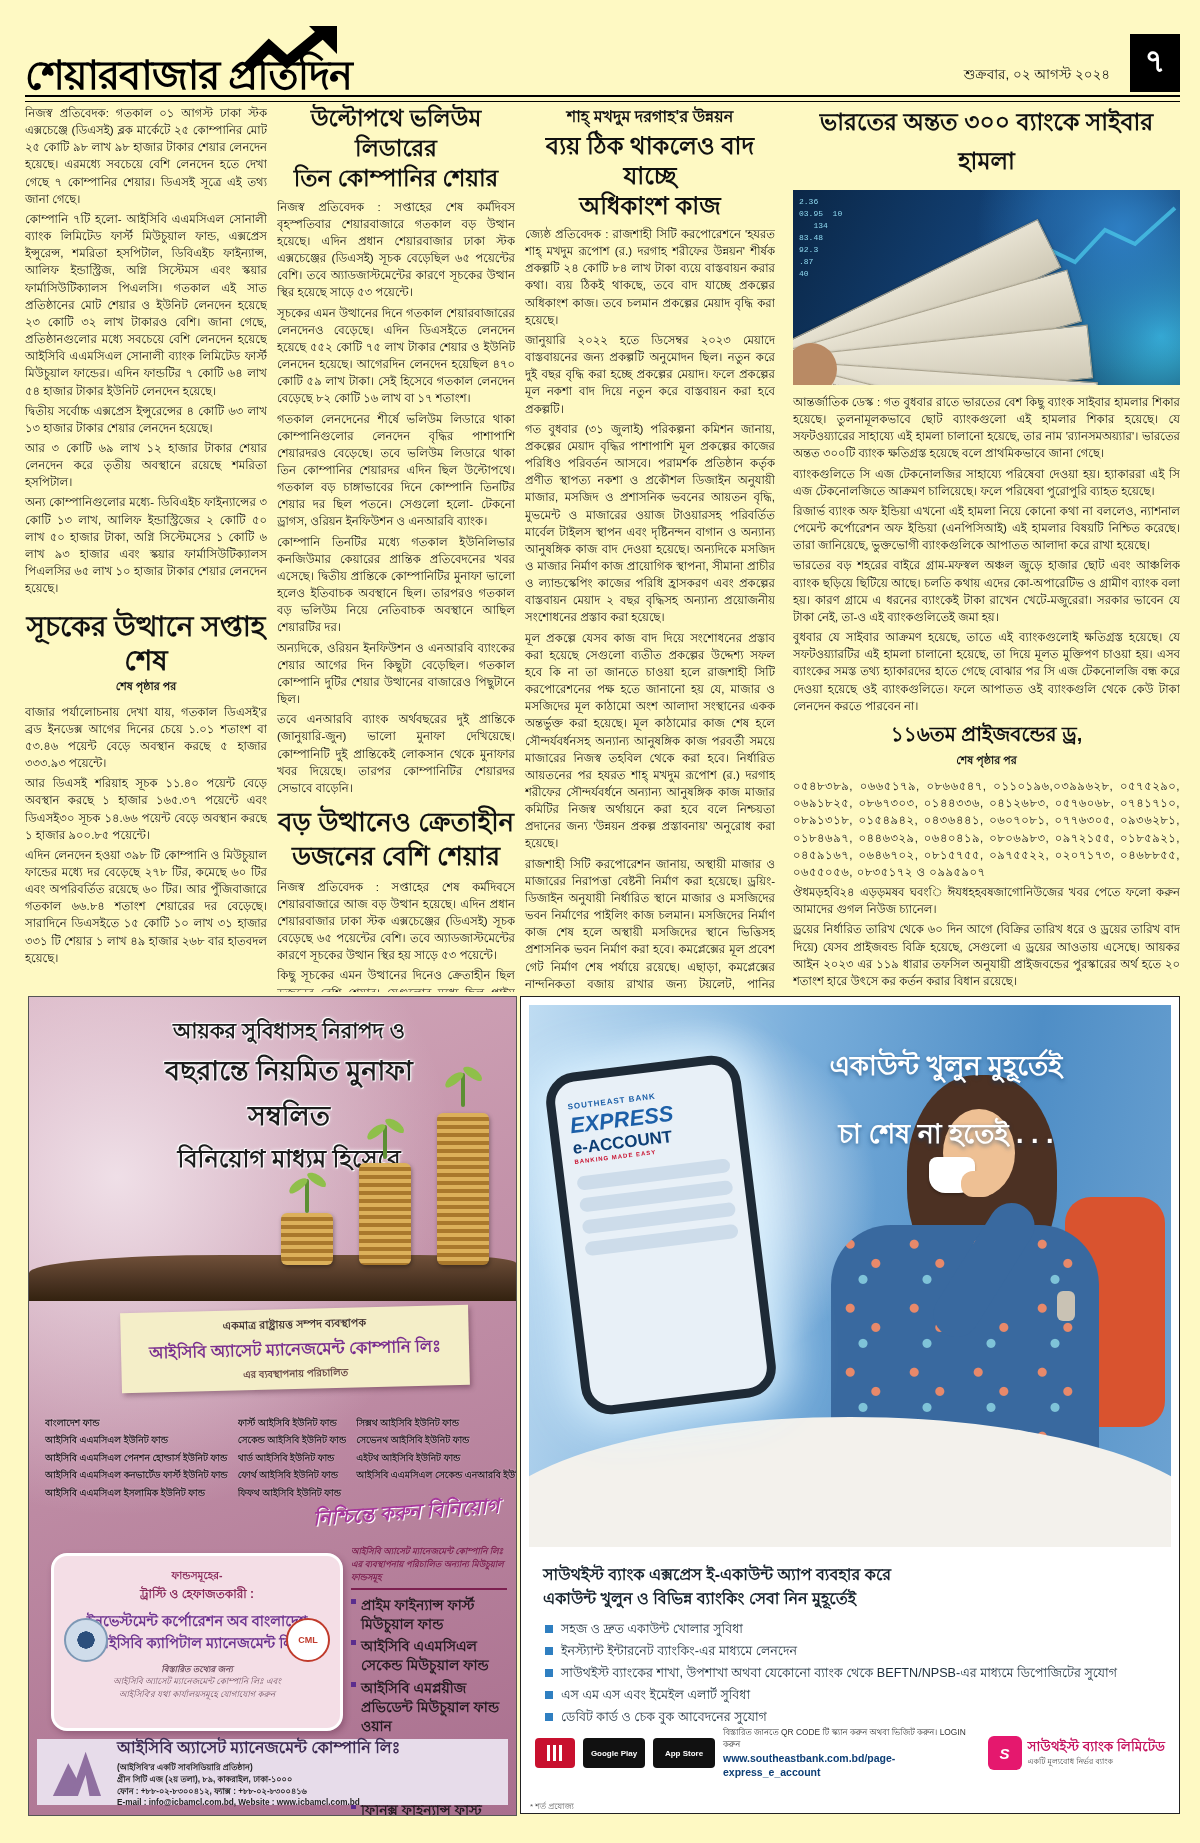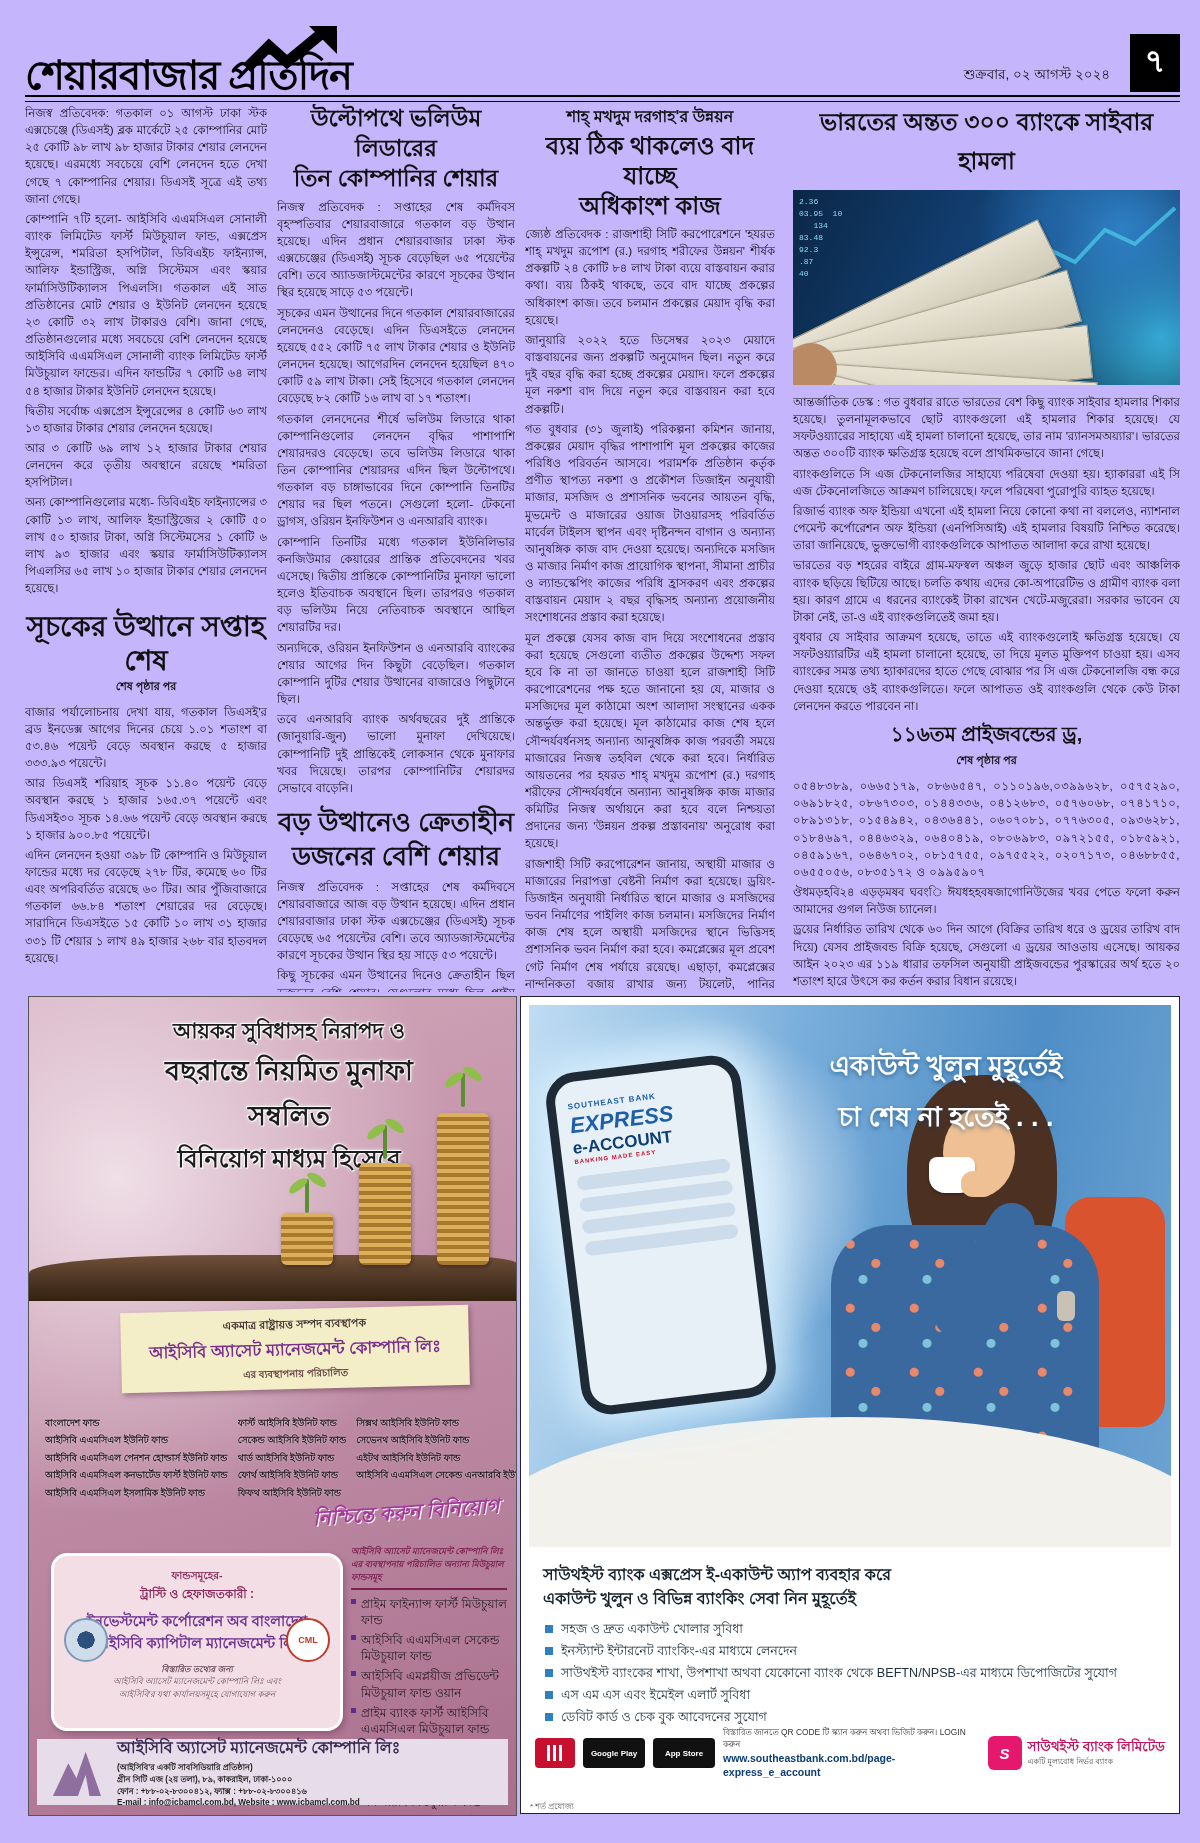--- a/index.html
+++ b/index.html
@@ -3,7 +3,7 @@
 <meta charset="utf-8">
 <style>
   html,body{margin:0;padding:0;background:#e9e9e7;}
-  .page{position:relative;width:1200px;height:1843px;background:#c4b5fd;margin:0 auto;
+  .page{position:relative;width:1200px;height:1843px;background:#fef9c3;margin:0 auto;
         font-family:"Liberation Sans",sans-serif;color:#111;overflow:hidden;}
   
   .masthead{position:absolute;left:25px;top:38px;width:1155px;height:56px;}

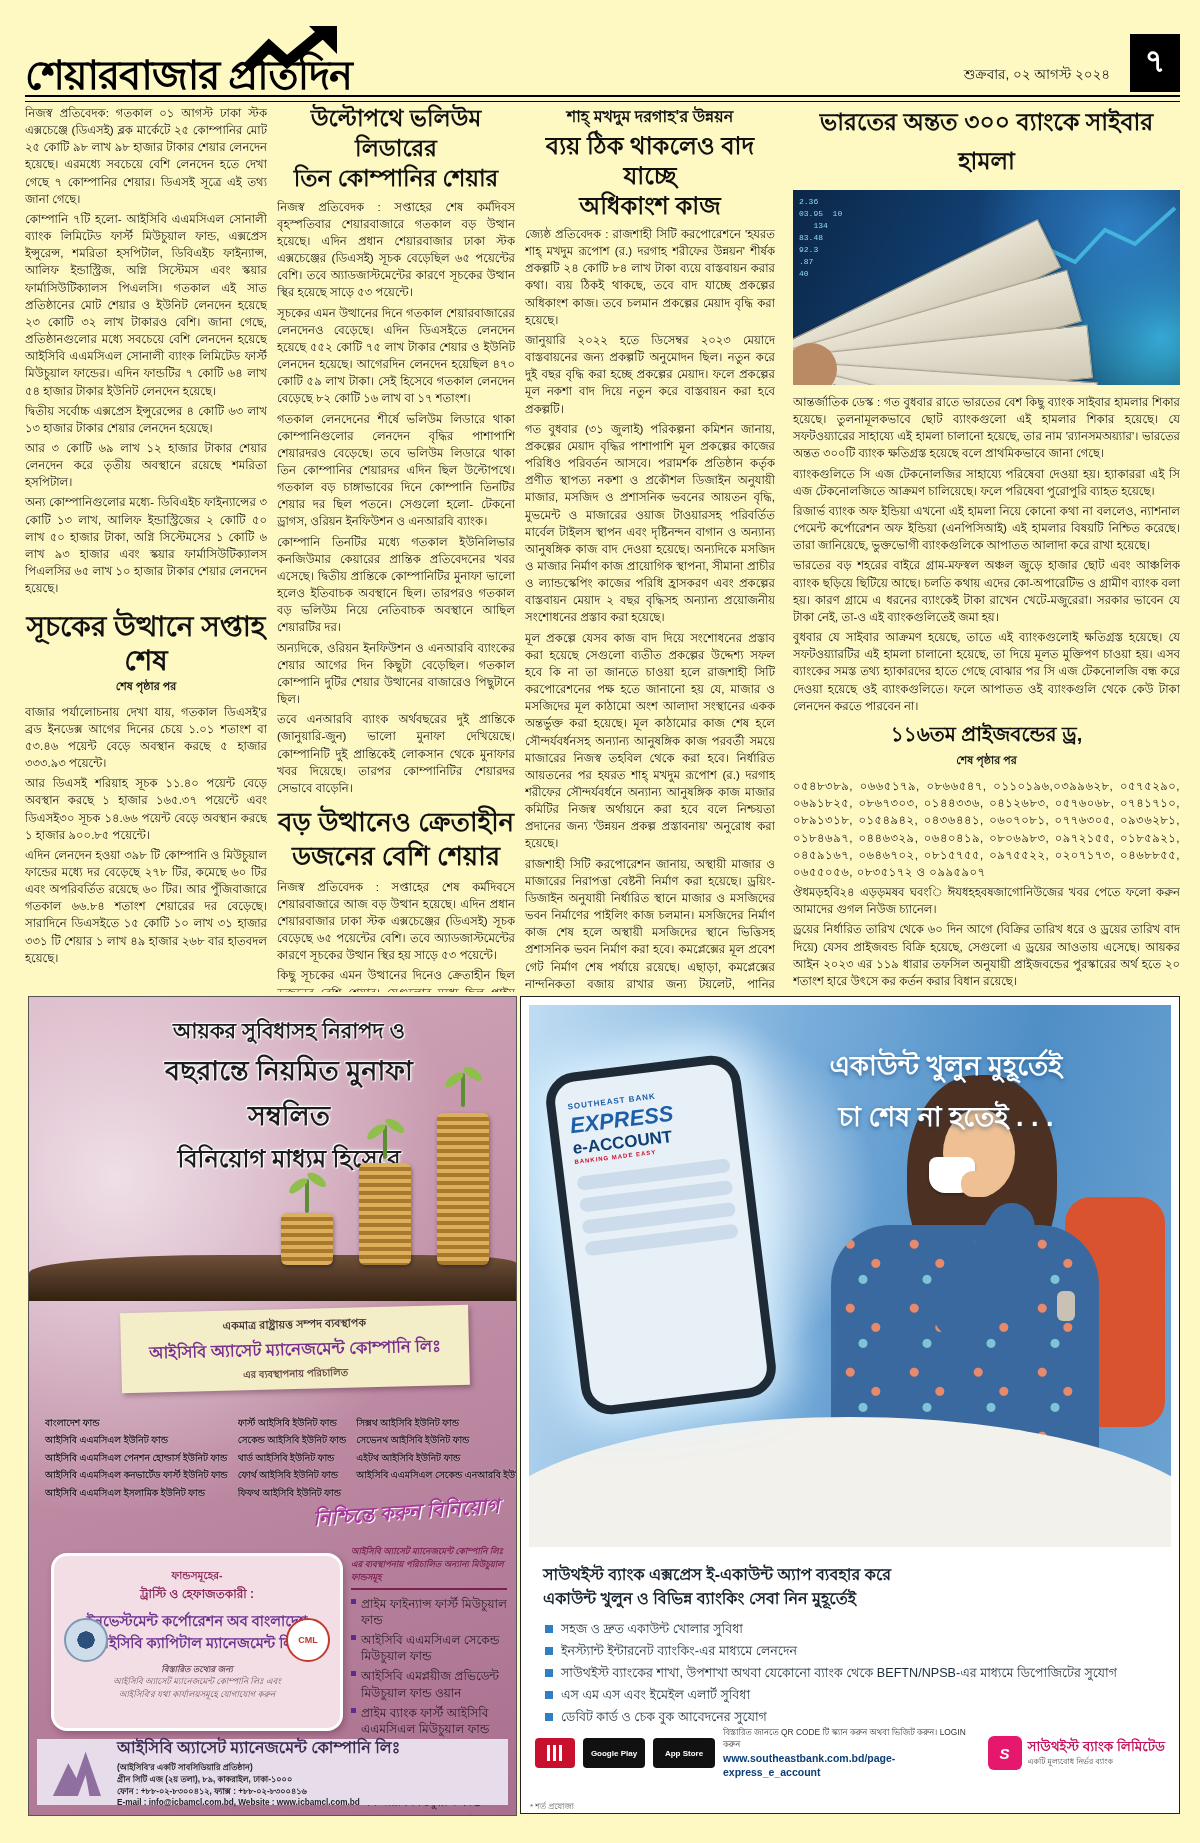--- a/index.html
+++ b/index.html
@@ -132,7 +132,7 @@
   .phone .fld{height:14px;background:#cddcea;border-radius:7px;margin:8px 0;}
   .sb-headline{position:absolute;left:252px;top:40px;width:330px;text-align:center;color:#fff;
      font-weight:bold;text-shadow:0 2px 4px rgba(10,60,110,.55);}
-  .sb-headline .h1{font-size:27px;} .sb-headline .h2{font-size:27px;margin-top:6px;}
+  .sb-headline .h1{font-size:27px;} .sb-headline .h2{font-size:27px;margin-top:23px;}
   .sb-body{padding:16px 12px 6px 14px;height:176px;box-sizing:border-box;}
   .sb-body .bh{font-size:16px;font-weight:bold;color:#16222c;line-height:1.5;}
   .sb-body ul{margin:10px 0 0;padding:0;}

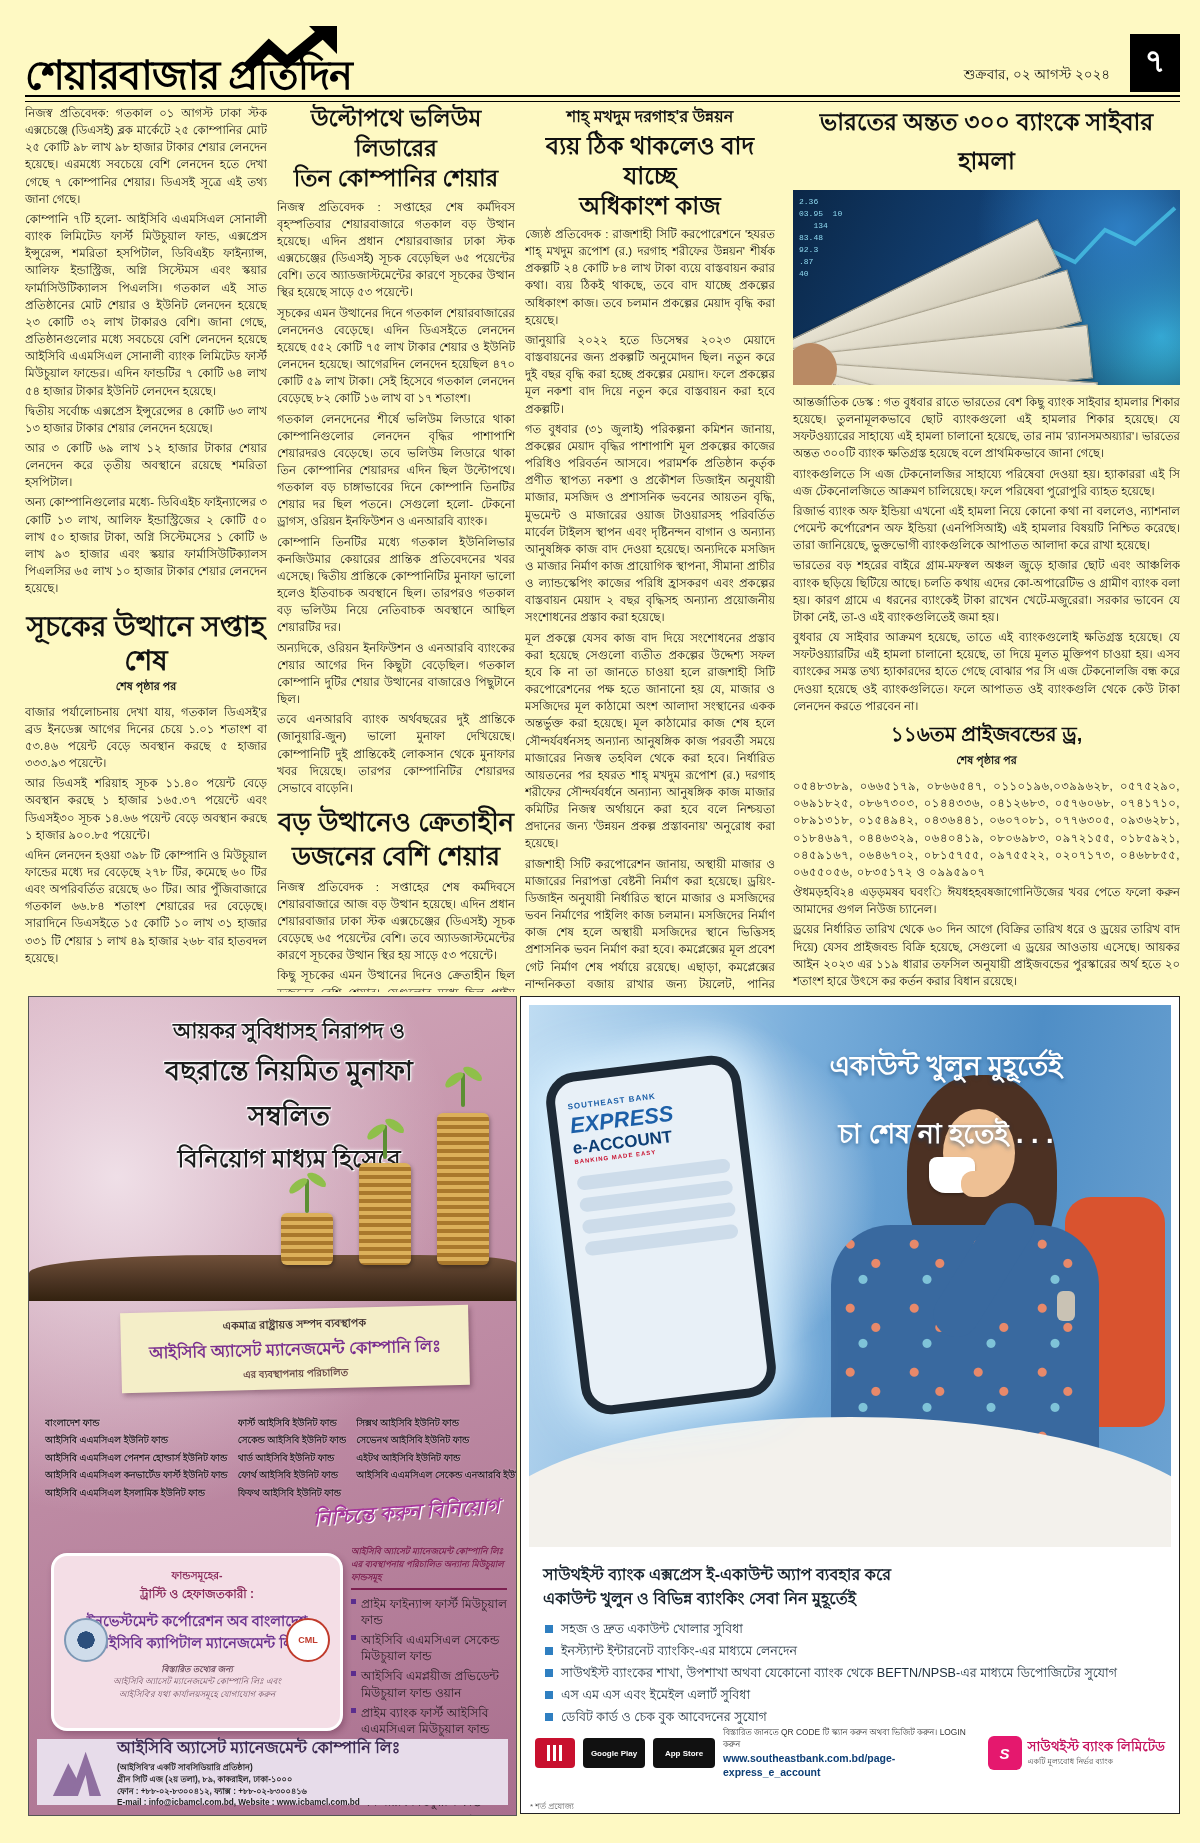--- a/index.html
+++ b/index.html
@@ -90,7 +90,7 @@
   .otherfunds{position:absolute;left:322px;top:548px;width:156px;}
   .otherfunds .ofh{font-size:8.6px;font-style:italic;font-weight:bold;color:#7c2050;line-height:1.5;
                    border-bottom:2px solid #7c2050;padding-bottom:4px;margin-bottom:6px;}
-  .otherfunds li{list-style:none;font-size:12px;font-weight:normal;color:#241a20;line-height:1.35;
+  .otherfunds li{list-style:none;font-size:14px;font-weight:bold;color:#241a20;line-height:1.35;
                  margin:0 0 4px;padding-left:10px;position:relative;}
   .otherfunds li::before{content:"";position:absolute;left:0;top:3px;width:5px;height:5px;background:#5b2d8e;}
   .otherfunds ul{margin:0;padding:0;}

